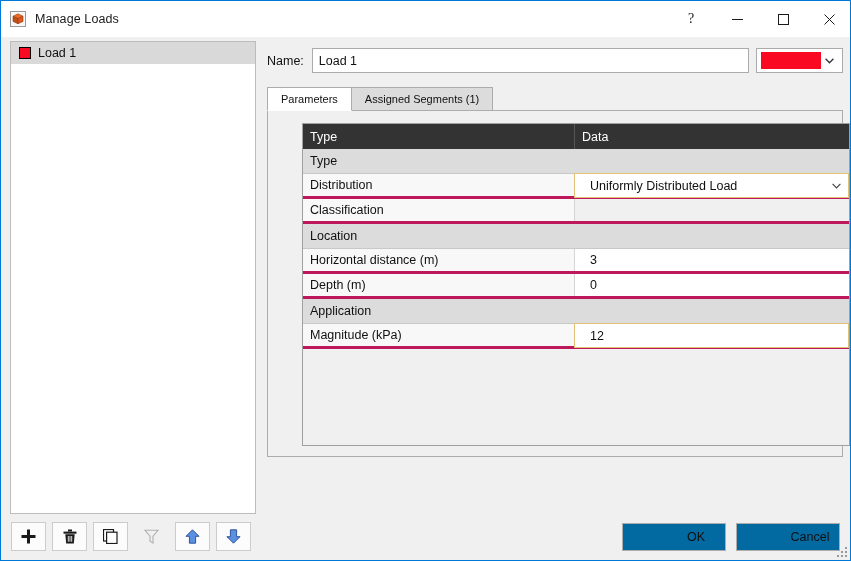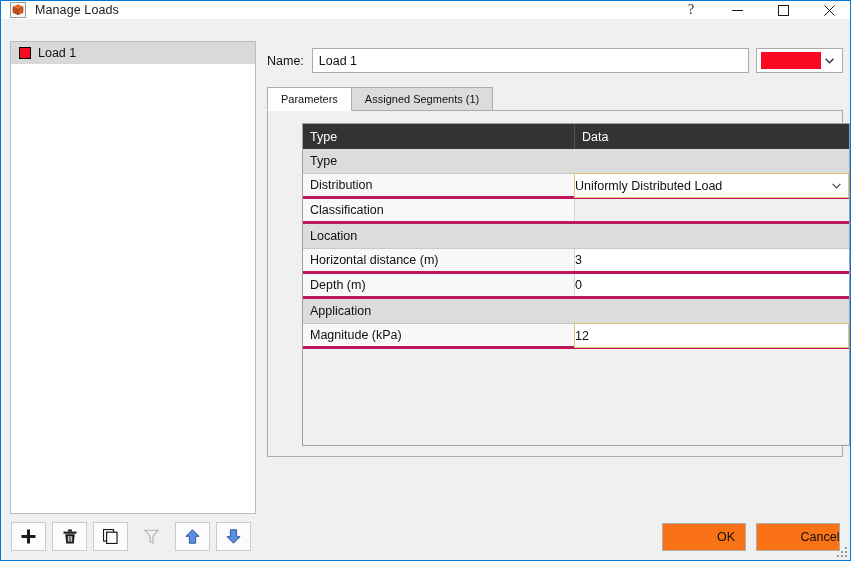--- a/index.html
+++ b/index.html
@@ -29,7 +29,7 @@
     position: absolute;
     left: 0; top: 0;
     width: 851px;
-    height: 18px;
+    height: 36px;
     background: #ffffff;
     display: flex;
     align-items: center;

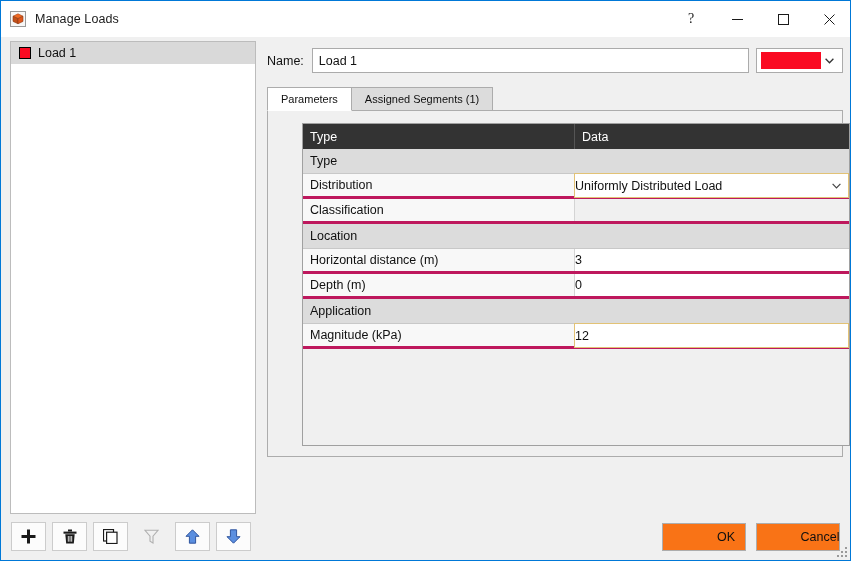--- a/index.html
+++ b/index.html
@@ -282,7 +282,7 @@
     box-sizing: border-box;
     display: flex;
     align-items: center;
-    padding-left: 0;
+    padding-left: 15px;
     background: #ffffff;
     color: #101010;
     cursor: default;

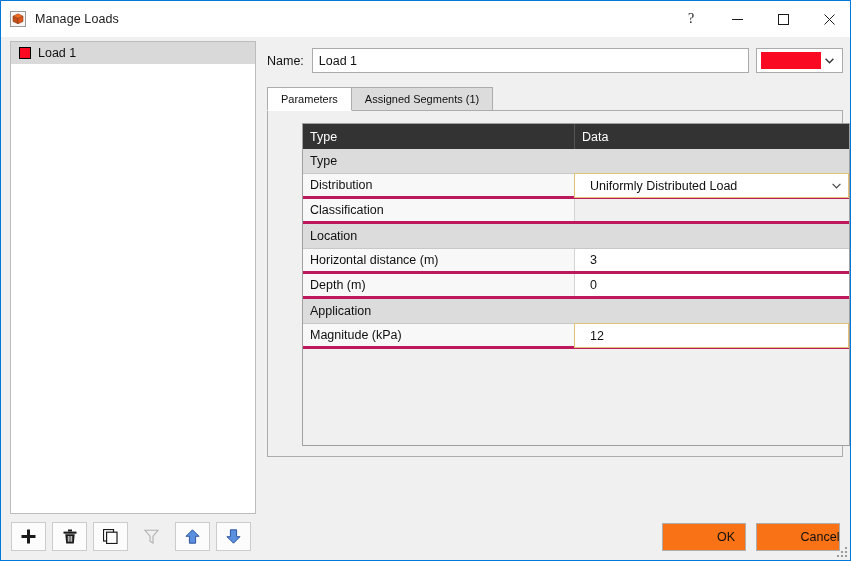--- a/index.html
+++ b/index.html
@@ -317,10 +317,10 @@
     gap: 10px;
   }
   .dlg-btn {
-    width: 84px;
+    width: 104px;
     height: 28px;
     border: 1px solid #adadad;
-    background: #f97316;
+    background: #0369a1;
     box-sizing: border-box;
     display: flex;
     align-items: center;

